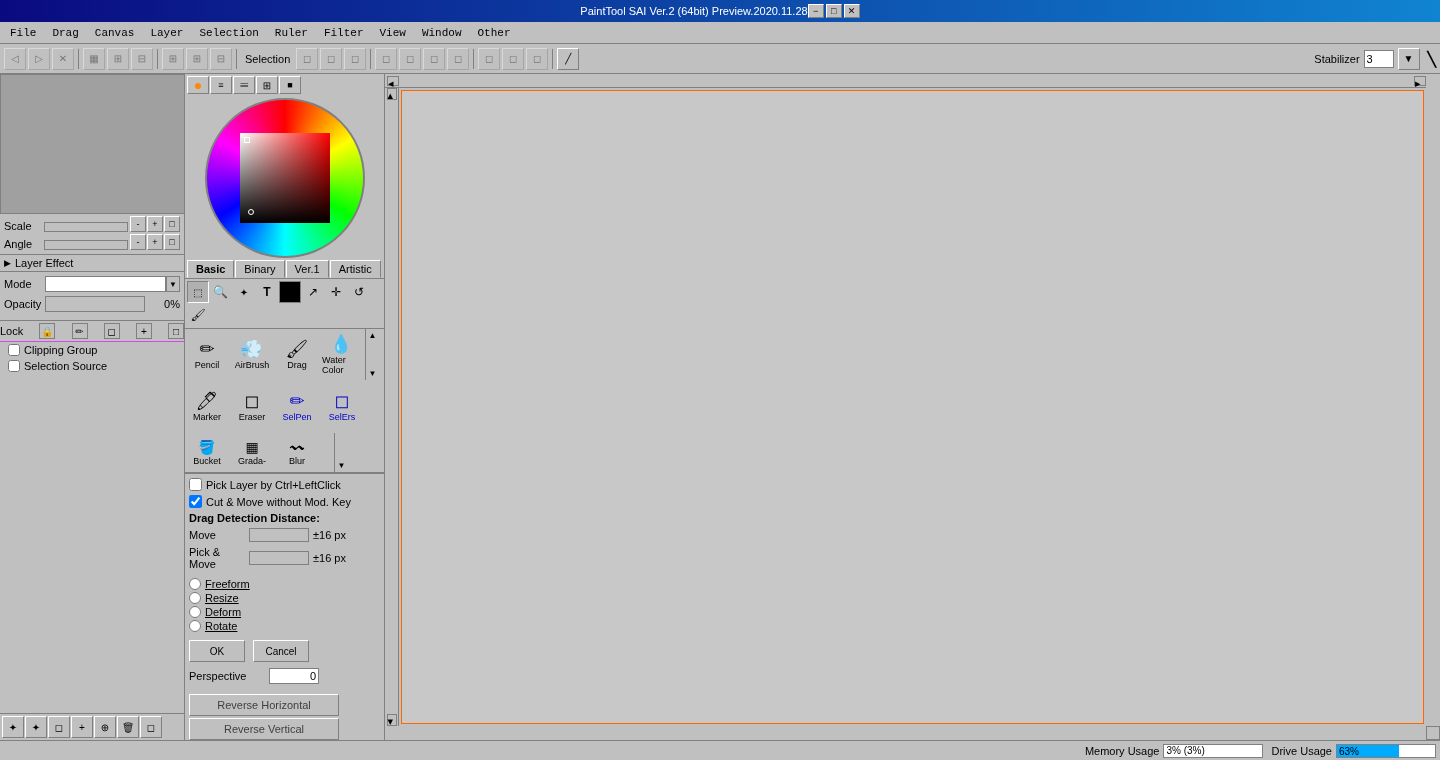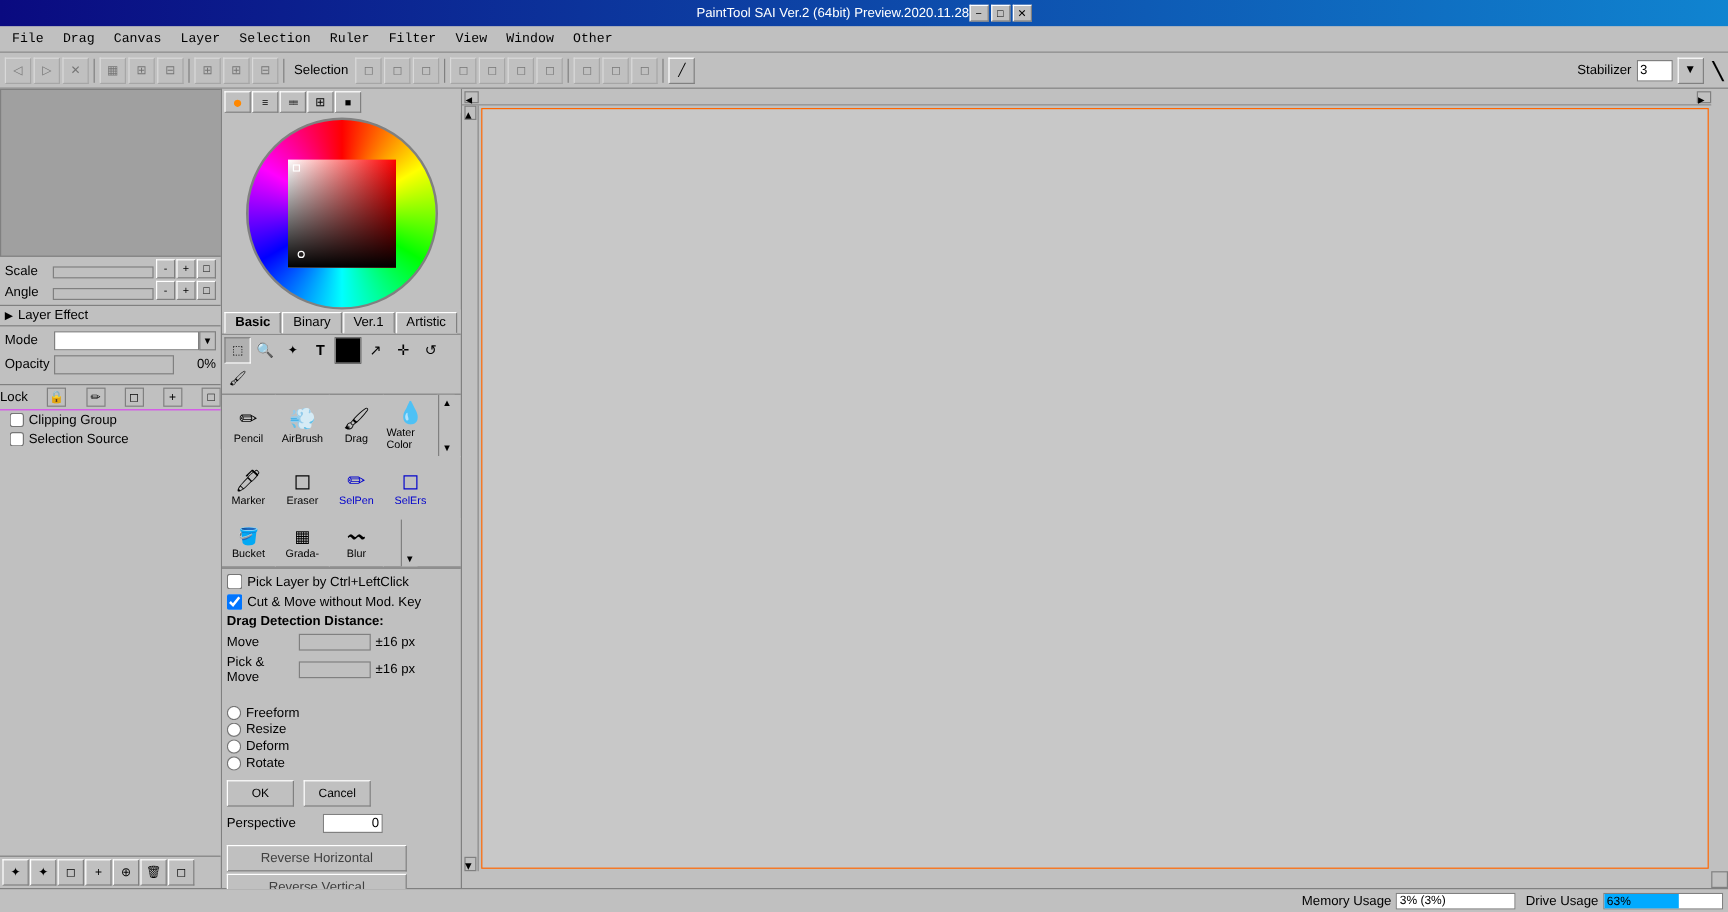--- a/index.html
+++ b/index.html
@@ -808,7 +808,7 @@
           </div>
         </div>
 
-        <div style="margin-top:14px;">
+        <div style="margin-top:4px;text-decoration:underline;">
           <div class="transform-radio-row">
             <input type="radio" name="transform" class="transform-radio" style="">
             <span>Freeform</span>

